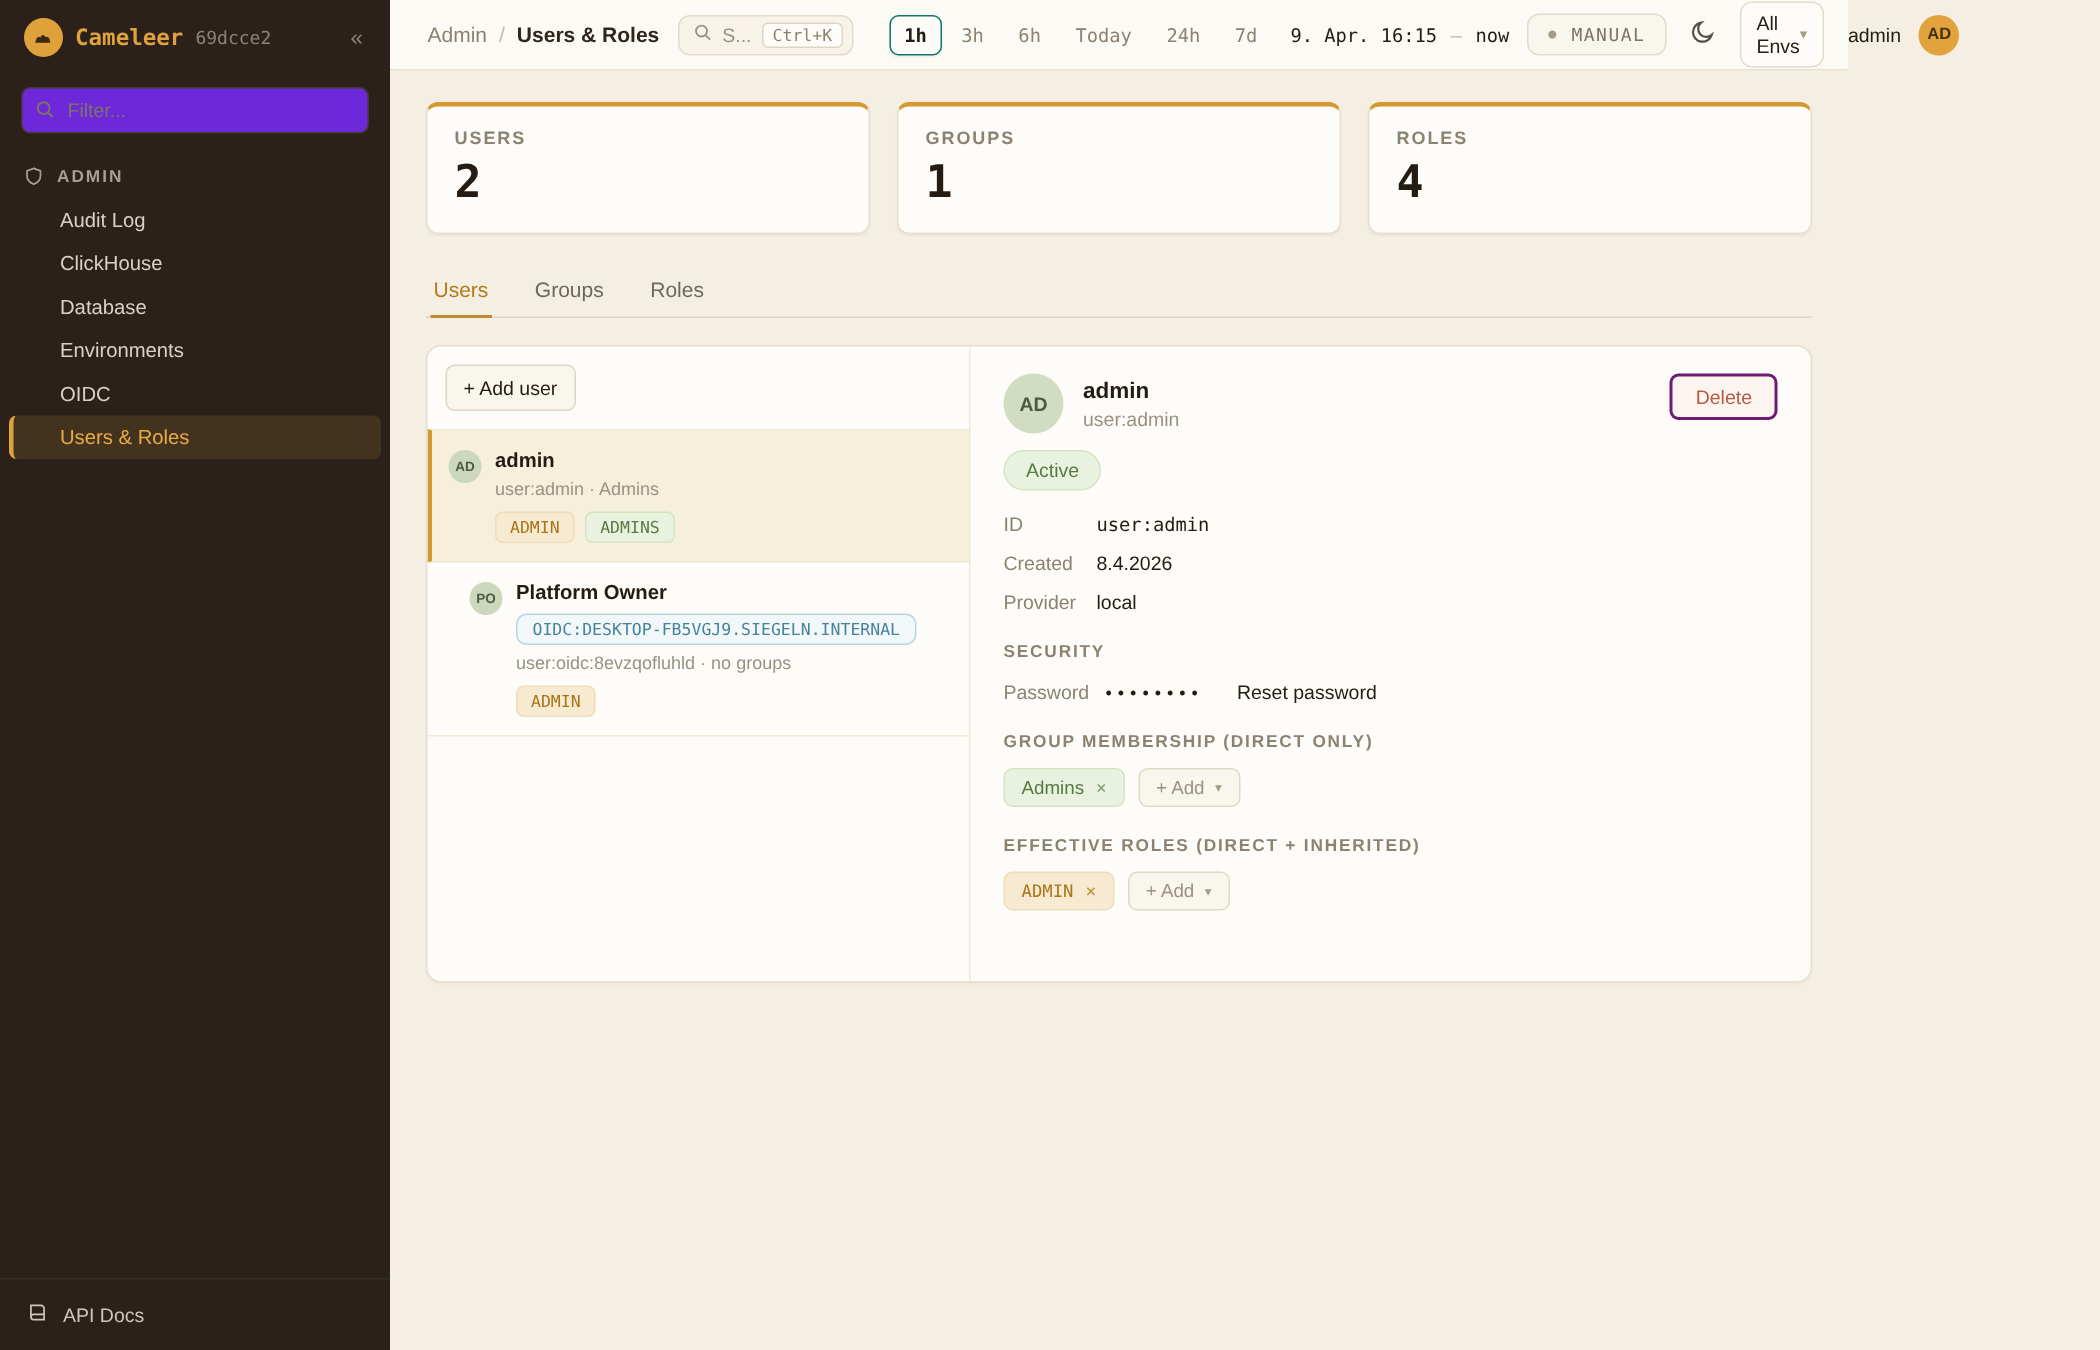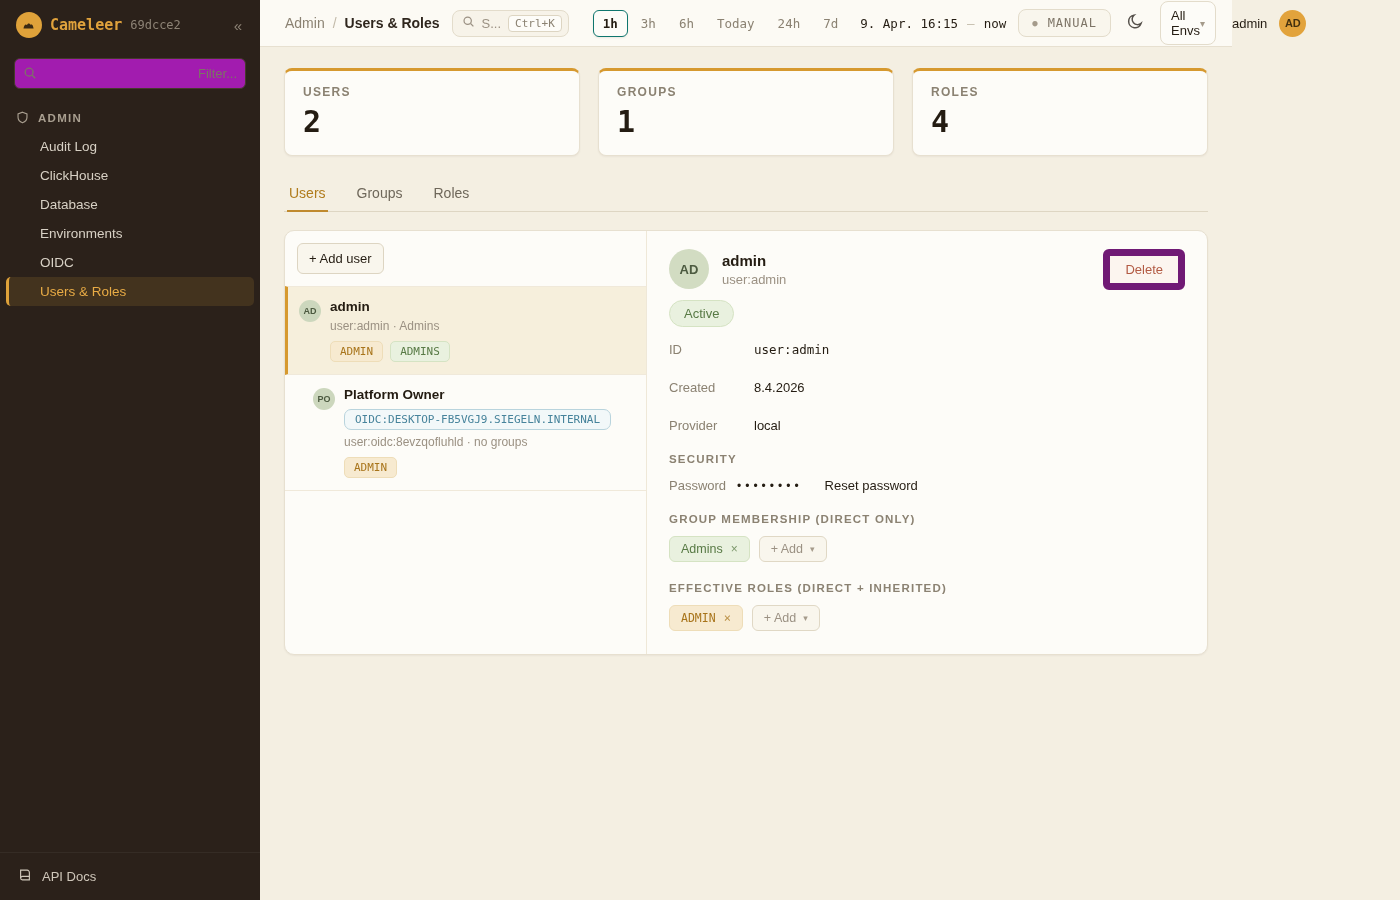--- a/index.html
+++ b/index.html
@@ -23,7 +23,7 @@
   .collapse-btn { margin-left:auto; background:none; border:none; color:#8d8376; font-size:15px; cursor:pointer; padding:2px 6px; }
   .filter-wrap { margin:8px 14px 12px; position:relative; }
   .filter-icon { position:absolute; left:9px; top:8px; color:#7d7466; }
-  .filter-input { width:100%; background:#a21caf; border:1px solid #453a2c; border-radius:6px; padding:7px 8px 7px 30px; color:#cfc7ba; font-size:13px; outline:none;text-align:right; }
+  .filter-input { width:100%; background:#6d28d9; border:1px solid #453a2c; border-radius:6px; padding:7px 8px 7px 30px; color:#cfc7ba; font-size:13px; outline:none; }
   .filter-input::placeholder { color:#7d7466; }
   .sb-section { display:flex; align-items:center; gap:9px; padding:10px 16px 8px; font-size:11.5px; letter-spacing:1.3px; color:#a99f90; font-weight:700; }
   .sb-section .s-icon { color:#a99f90; display:flex; }

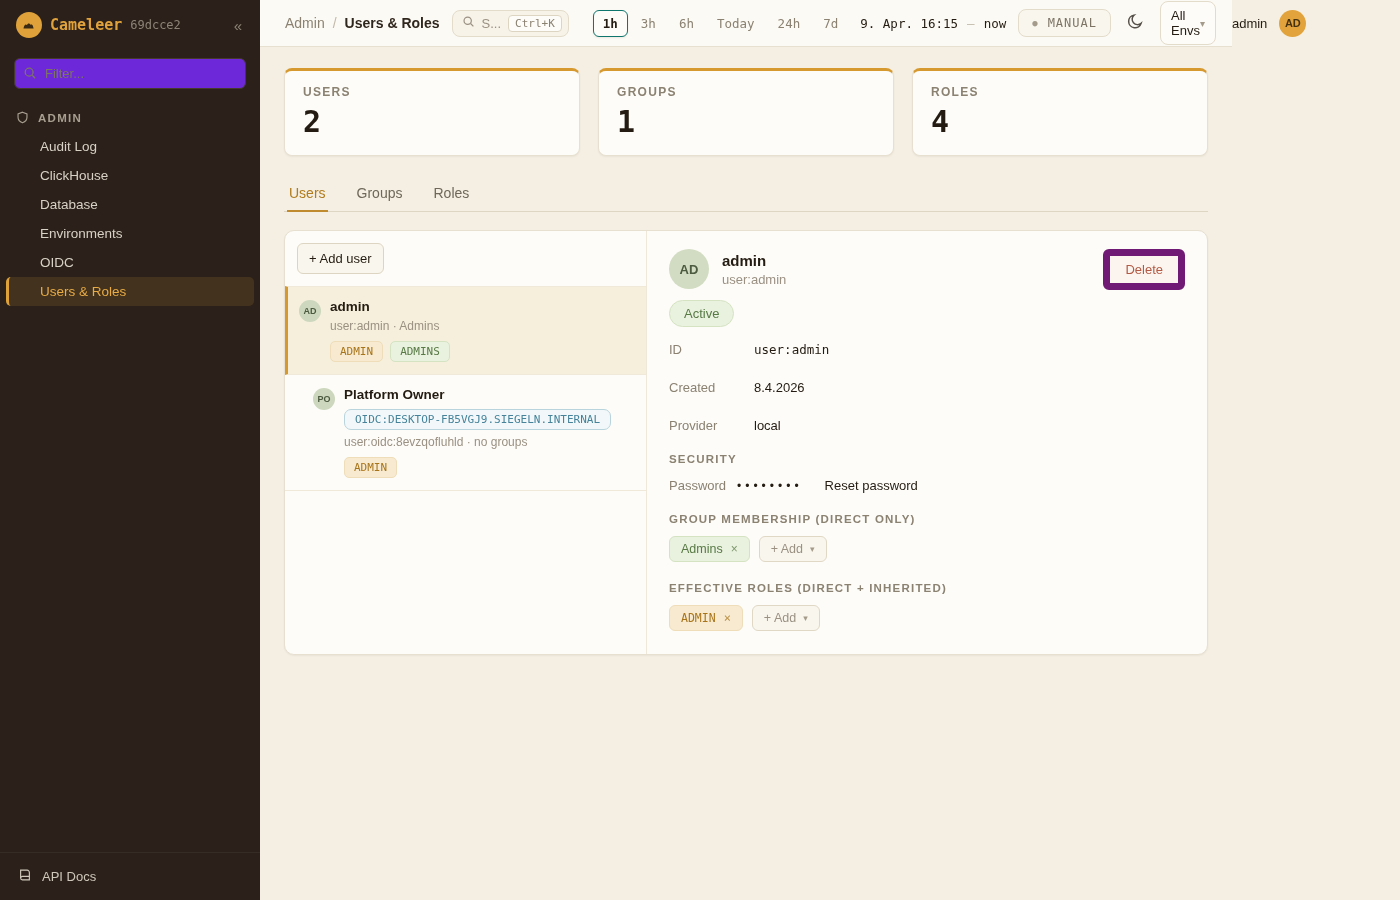--- a/index.html
+++ b/index.html
@@ -93,7 +93,7 @@
   .detail-avatar { width:40px; height:40px; border-radius:50%; background:#d2dcc2; color:#4c5a40; font-size:13px; font-weight:700; display:flex; align-items:center; justify-content:center; flex:none; }
   .detail-name { font-size:15px; font-weight:700; color:#241c12; }
   .detail-sub { font-size:13px; color:#9b9183; margin-top:3px; }
-  .delete-btn { position:absolute; top:18px; right:22px; border:7px solid #701a75; background:#fcf5ef; color:#b25a43; border-radius:6px; padding:6px 15px; font-size:13px; cursor:pointer; }
+  .delete-btn { position:absolute; top:18px; right:22px; border:2px solid #701a75; background:#fcf5ef; color:#b25a43; border-radius:6px; padding:6px 15px; font-size:13px; cursor:pointer; }
   .sec-label { margin-top:20px; font-size:11.5px; letter-spacing:1.2px; color:#8b8272; font-weight:700; }
   .status-pill { display:inline-block; margin-top:11px; background:#e9f1df; color:#587a45; border:1px solid #d5e3c3; border-radius:999px; padding:5px 14px; font-size:13px; }
   .kv { margin-top:15px; display:grid; grid-template-columns:62px auto; row-gap:11px; font-size:13px; align-items:center;gap:23px; }

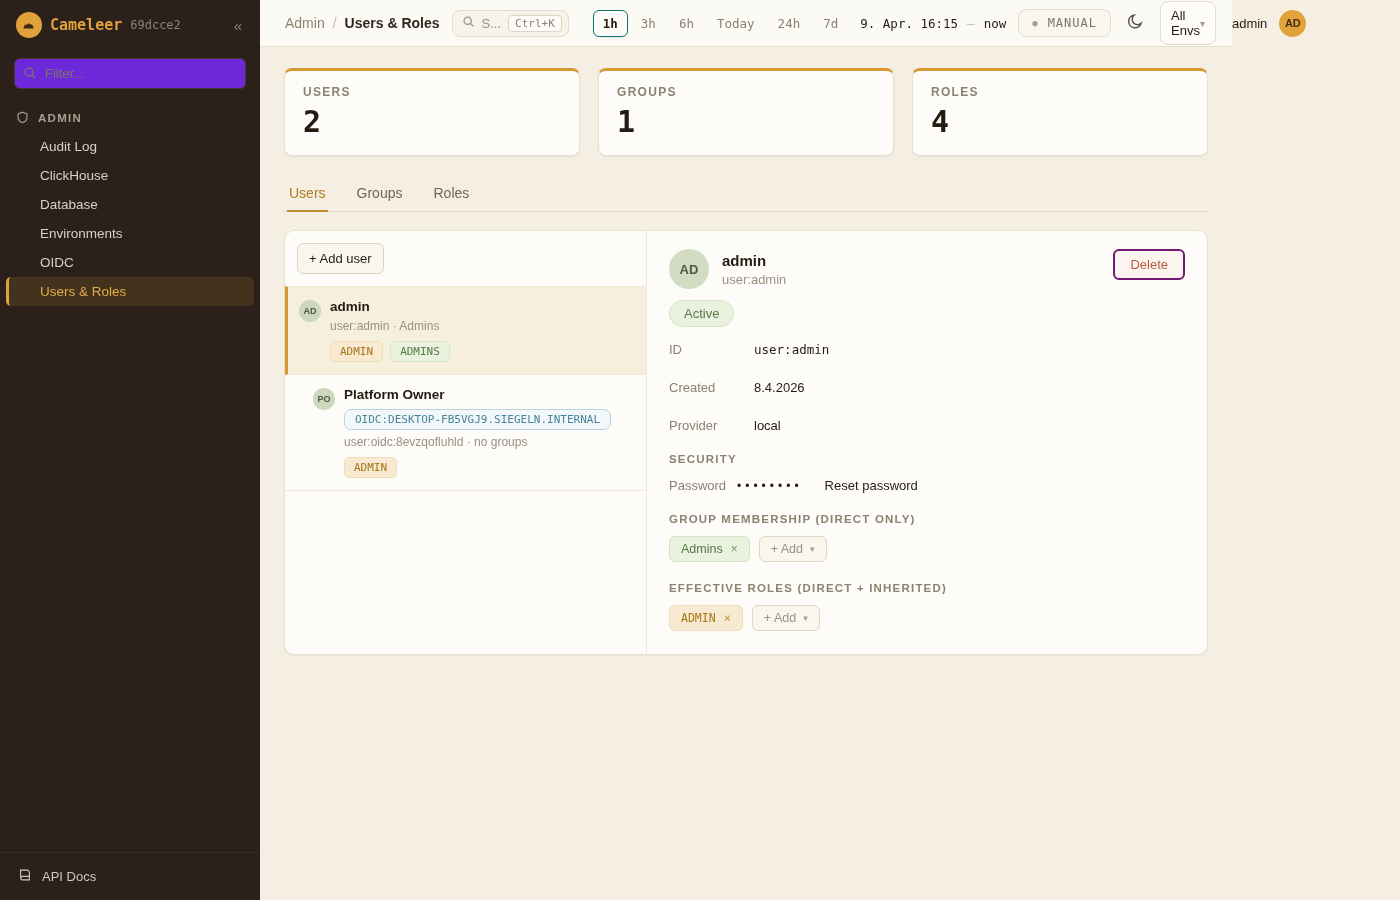--- a/index.html
+++ b/index.html
@@ -96,7 +96,7 @@
   .delete-btn { position:absolute; top:18px; right:22px; border:2px solid #701a75; background:#fcf5ef; color:#b25a43; border-radius:6px; padding:6px 15px; font-size:13px; cursor:pointer; }
   .sec-label { margin-top:20px; font-size:11.5px; letter-spacing:1.2px; color:#8b8272; font-weight:700; }
   .status-pill { display:inline-block; margin-top:11px; background:#e9f1df; color:#587a45; border:1px solid #d5e3c3; border-radius:999px; padding:5px 14px; font-size:13px; }
-  .kv { margin-top:15px; display:grid; grid-template-columns:62px auto; row-gap:11px; font-size:13px; align-items:center;gap:23px; }
+  .kv { margin-top:15px; display:grid; grid-template-columns:62px auto; row-gap:11px; font-size:13px; align-items:center; }
   .kv-key { color:#8b8272; }
   .kv-val { color:#241c12; }
   .kv-val.mono { font-size:12.5px; }

